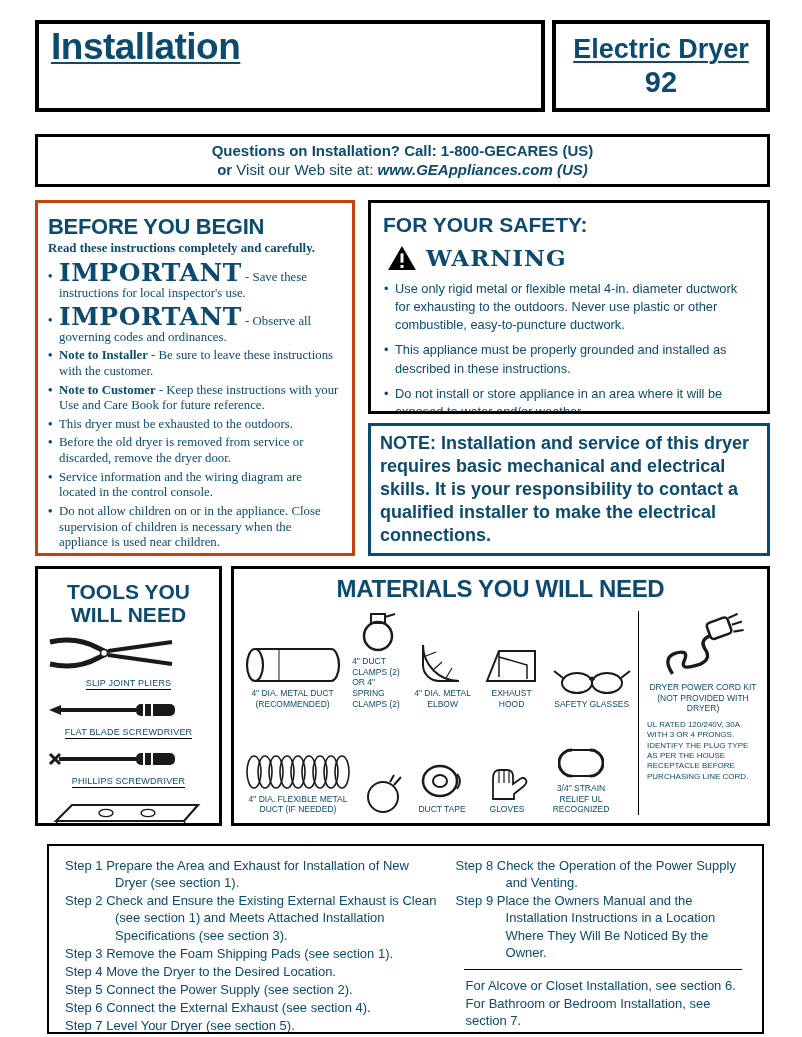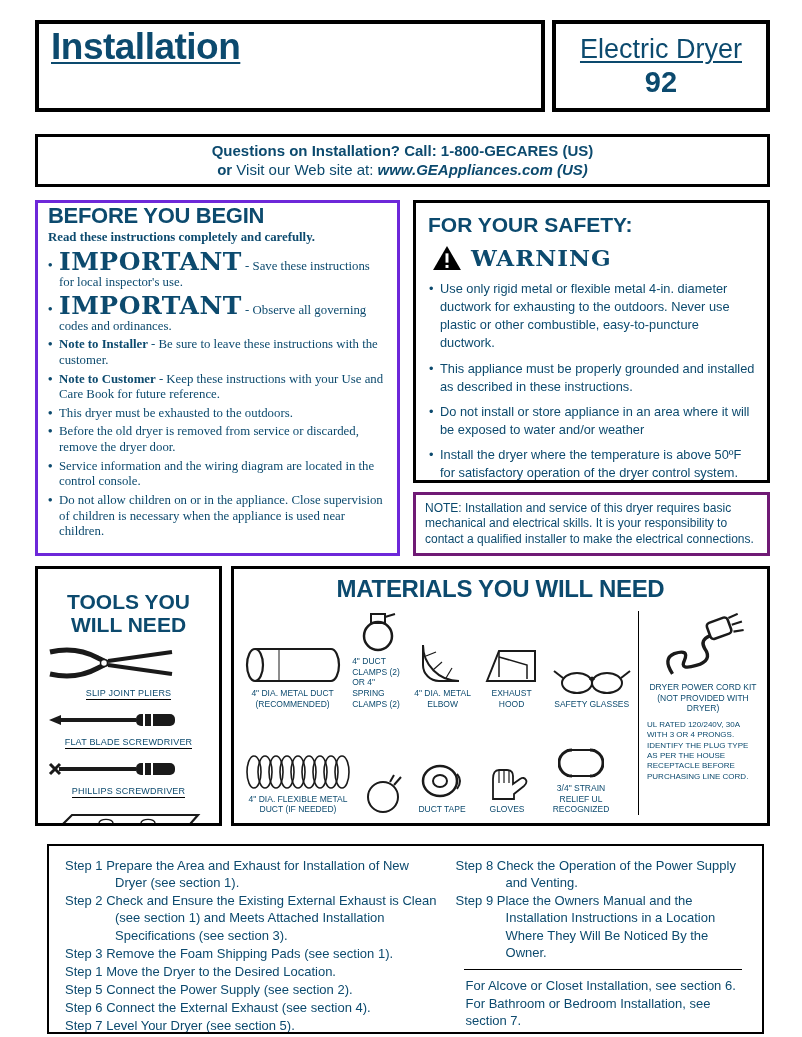--- a/index.html
+++ b/index.html
@@ -20,7 +20,7 @@
     width:218px; border:4px solid #000; box-sizing:border-box;
     display:flex; flex-direction:column; align-items:center; justify-content:center; gap:1px;
   }
-  .product-name { font-size:27px; font-weight:normal; text-decoration:underline; text-decoration-thickness:2px; text-underline-offset:3px; white-space:nowrap; }
+  .product-name { font-size:27px; font-weight:bold; text-decoration:underline; text-decoration-thickness:2px; text-underline-offset:3px; white-space:nowrap; }
   .page-number { font-size:29px; font-weight:bold; }
   
   .contact-box { border:3px solid #000; margin-top:22px; text-align:center; padding:5px 4px 6px; }

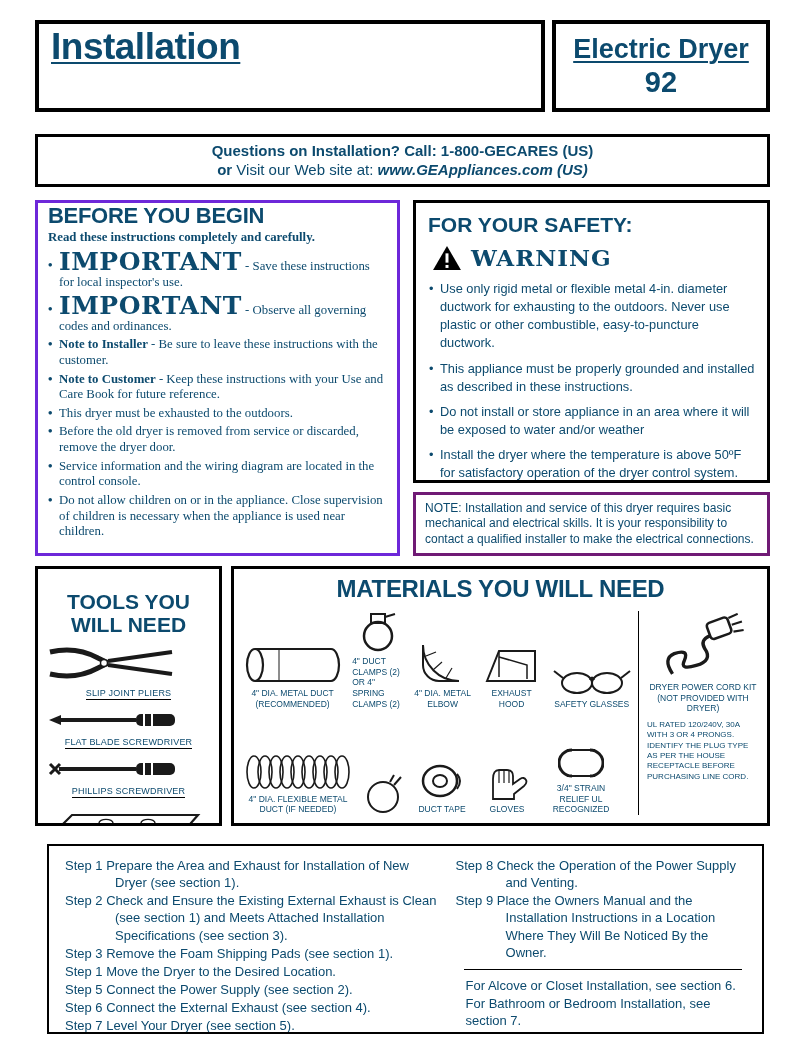--- a/index.html
+++ b/index.html
@@ -29,7 +29,7 @@
   .contact-line2 .url { font-style:italic; }
   
   .main-row { display:flex; gap:13px; margin-top:13px; height:356px; }
-  .byb-box { width:365px; box-sizing:border-box; border:3px solid #6d28d9; padding:0 10px; overflow:hidden; }
+  .byb-box { width:320px; box-sizing:border-box; border:3px solid #c2410c; padding:11px 10px; overflow:hidden; }
   .byb-title { font-size:22px; font-weight:bold; margin:0; letter-spacing:-0.3px; }
   .byb-sub { font-family:"Liberation Serif", serif; font-weight:bold; font-size:12.8px; margin:1px 0 4px; }
   .byb-list, .safety-list { list-style:none; margin:0; padding:0; }

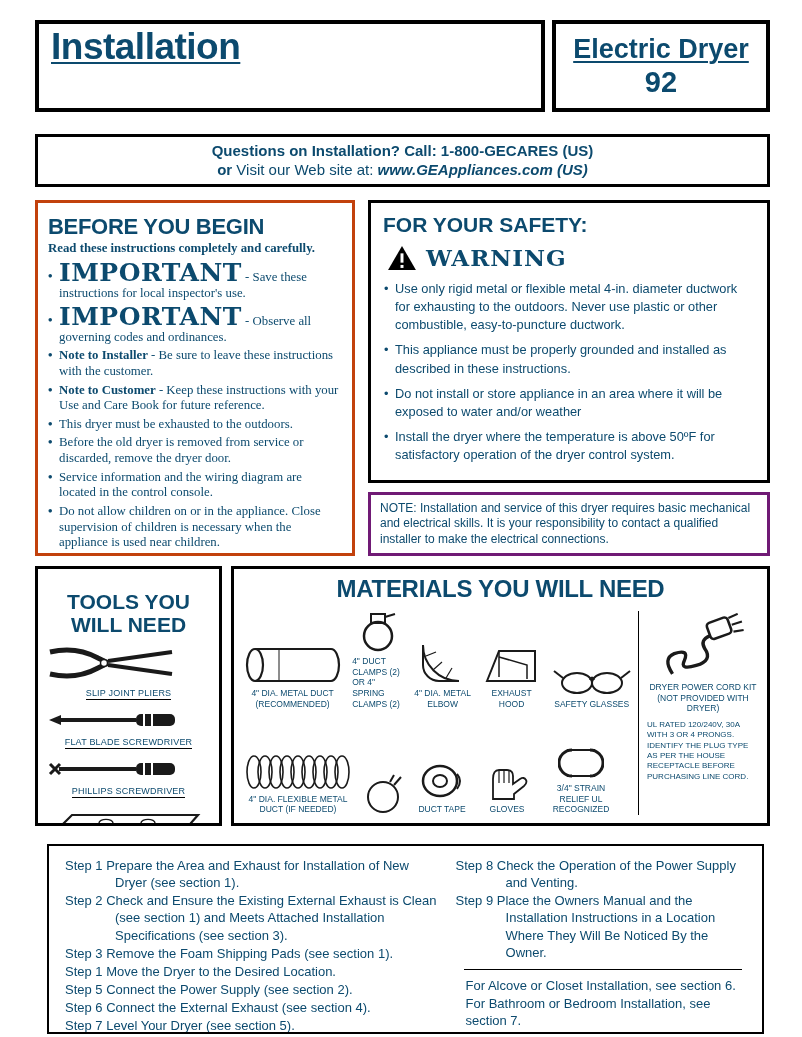--- a/index.html
+++ b/index.html
@@ -46,7 +46,7 @@
   .warning-text { font-family:"DejaVu Serif", serif; font-size:23px; font-weight:bold; letter-spacing:1px; }
   .safety-list li { position:relative; padding-left:12px; margin-bottom:7px; font-size:12.8px; line-height:1.42; }
   .safety-list li::before { content:"\2022"; position:absolute; left:1px; top:0; }
-  .note-box { border:3px solid #701a75; padding:6px 9px; font-weight:normal; font-size:12px; line-height:1.28; overflow:hidden; }
+  .note-box { border:3px solid #0c4a6e; padding:6px 9px; font-weight:bold; font-size:18px; line-height:1.28; overflow:hidden; }
   
   .tools-row { display:flex; gap:9px; margin-top:10px; height:260px; }
   .tools-box { width:187px; box-sizing:border-box; border:3px solid #000; text-align:center; padding:22px 8px; overflow:hidden; }

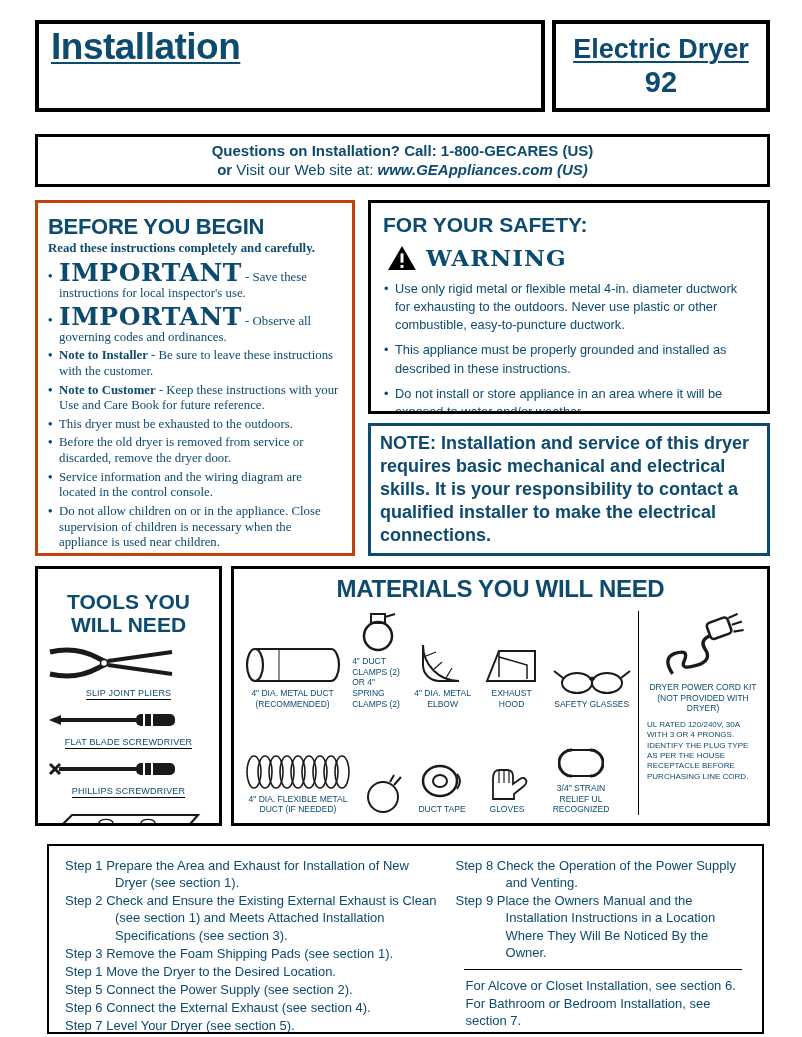--- a/index.html
+++ b/index.html
@@ -49,7 +49,7 @@
   .note-box { border:3px solid #0c4a6e; padding:6px 9px; font-weight:bold; font-size:18px; line-height:1.28; overflow:hidden; }
   
   .tools-row { display:flex; gap:9px; margin-top:10px; height:260px; }
-  .tools-box { width:187px; box-sizing:border-box; border:3px solid #000; text-align:center; padding:22px 8px; overflow:hidden; }
+  .tools-box { width:187px; box-sizing:border-box; border:3px solid #000; text-align:center; padding:12px 8px; overflow:hidden; }
   .tools-title { font-size:21px; font-weight:bold; line-height:1.08; margin:0 auto 10px; max-width:130px; }
   .tool { margin-bottom:11px; }
   .tool .t-icon { display:block; margin:0 auto 2px; }

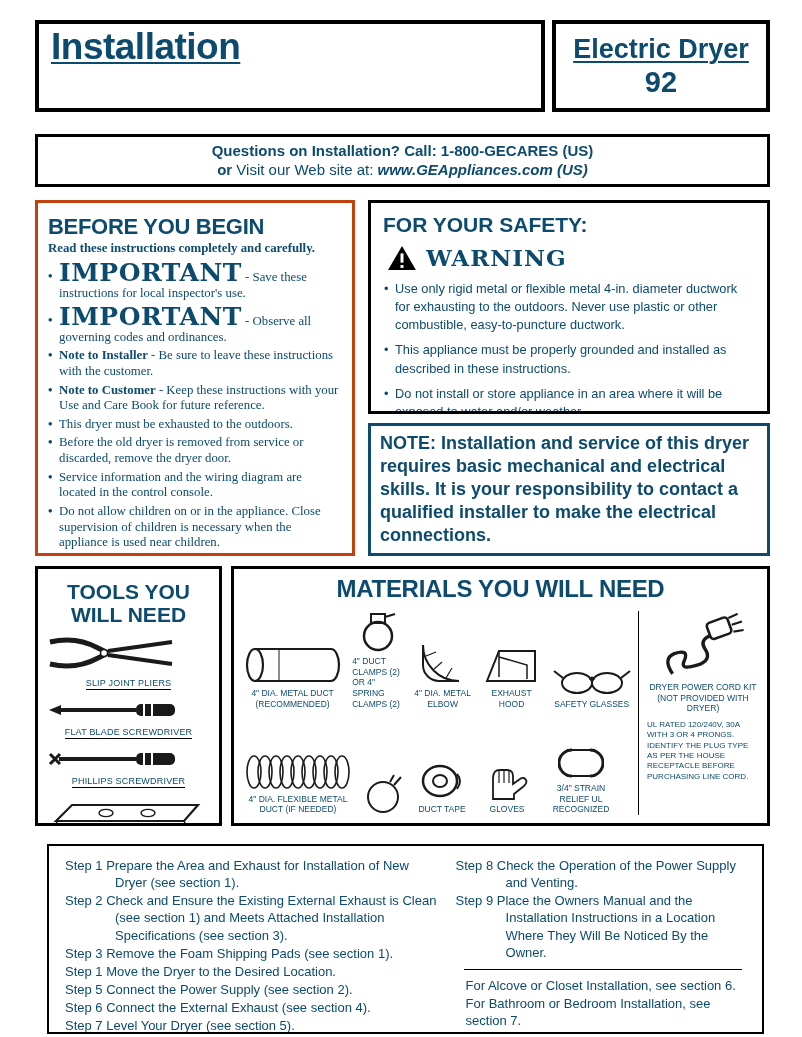--- a/index.html
+++ b/index.html
@@ -357,7 +357,7 @@
       <p class="step">Step 1 Prepare the Area and Exhaust for Installation of New Dryer (see section 1).</p>
       <p class="step">Step 2 Check and Ensure the Existing External Exhaust is Clean (see section 1) and Meets Attached Installation Specifications (see section 3).</p>
       <p class="step">Step 3 Remove the Foam Shipping Pads (see section 1).</p>
-      <p class="step">Step 1 Move the Dryer to the Desired Location.</p>
+      <p class="step">Step 4 Move the Dryer to the Desired Location.</p>
       <p class="step">Step 5 Connect the Power Supply (see section 2).</p>
       <p class="step">Step 6 Connect the External Exhaust (see section 4).</p>
       <p class="step">Step 7 Level Your Dryer (see section 5).</p>

